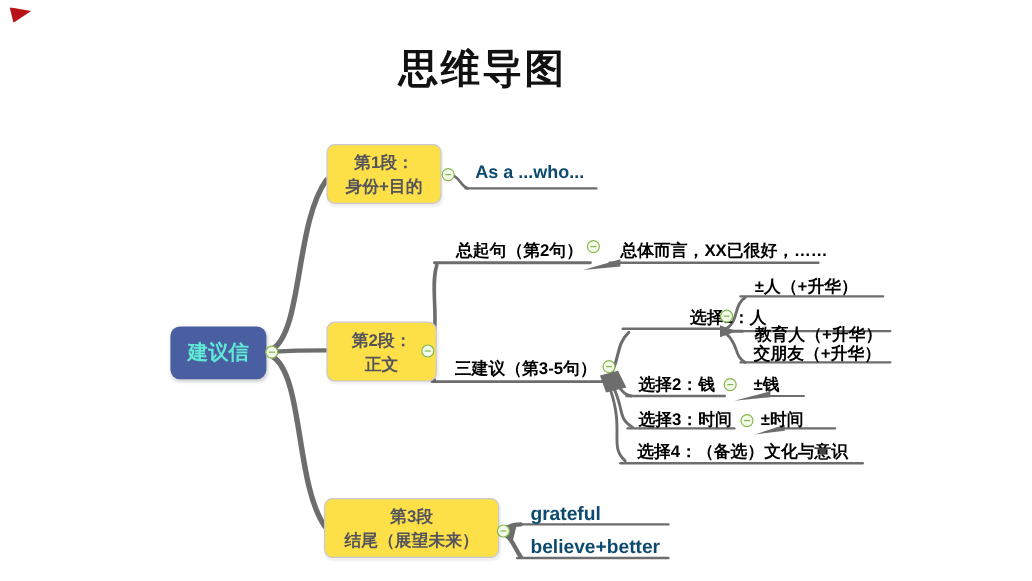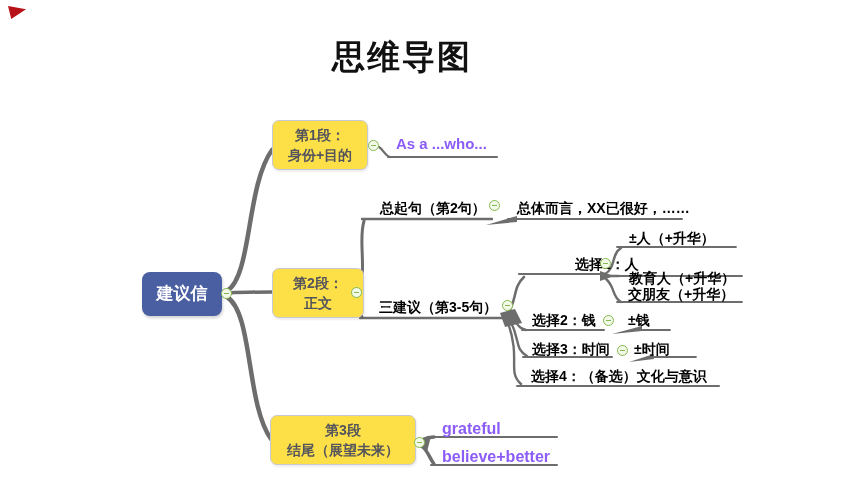--- a/index.html
+++ b/index.html
@@ -34,7 +34,7 @@
     position:absolute;z-index:2;font-weight:bold;color:#000000;
     white-space:nowrap;line-height:1.1;font-size:14px;
   }
-  .lbl.en{color:#8b5cf6;font-size:16px;text-align:right;}
+  .lbl.en{color:#0c4a6e;font-size:16px;text-align:right;}
   .lbl.mid{font-size:14px;}
   .micon{
     position:absolute;z-index:3;width:11px;height:11px;box-sizing:border-box;

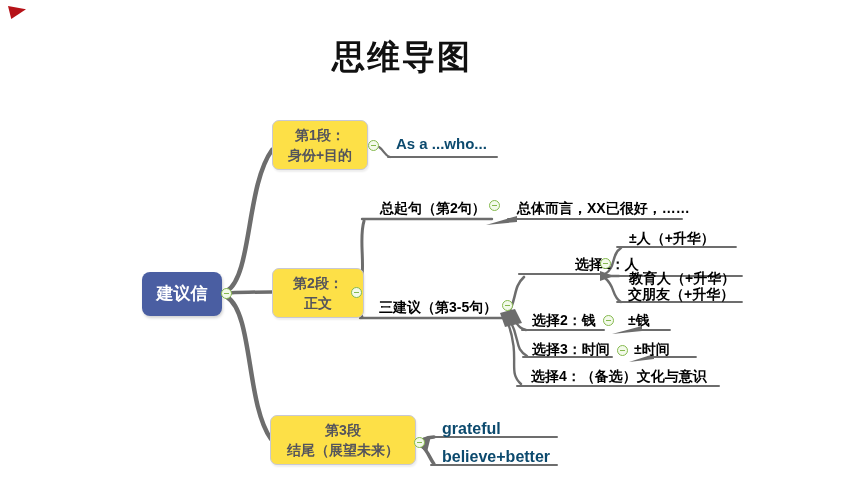--- a/index.html
+++ b/index.html
@@ -27,7 +27,7 @@
     box-shadow:1px 2px 2px rgba(0,0,0,0.07);
   }
   .node.root{
-    background:#4a5ea2;color:#ffffff;font-size:17px;border-radius:8px;
+    background:#4a5ea2;color:#5eead4;font-size:17px;border-radius:8px;
     box-shadow:1px 2px 3px rgba(0,0,0,0.18);
   }
   .lbl{

